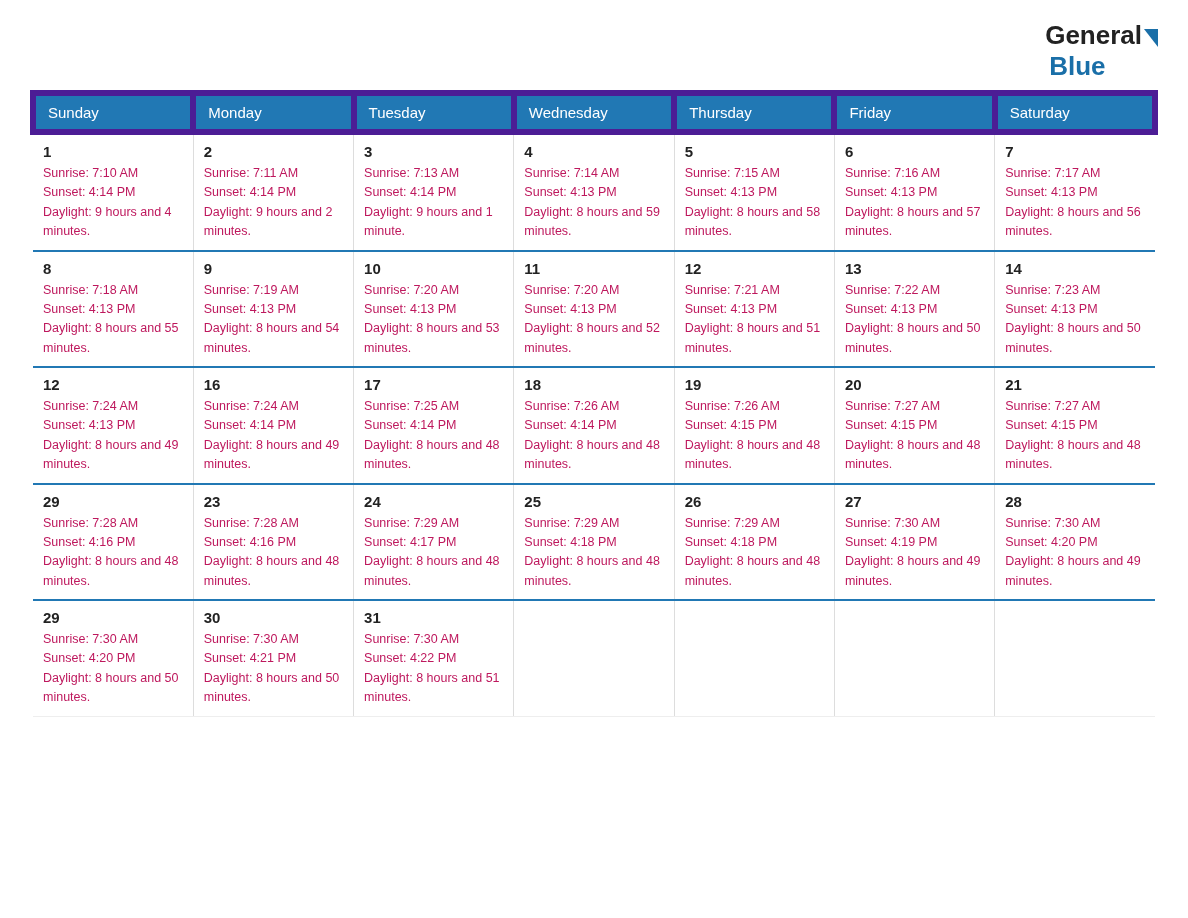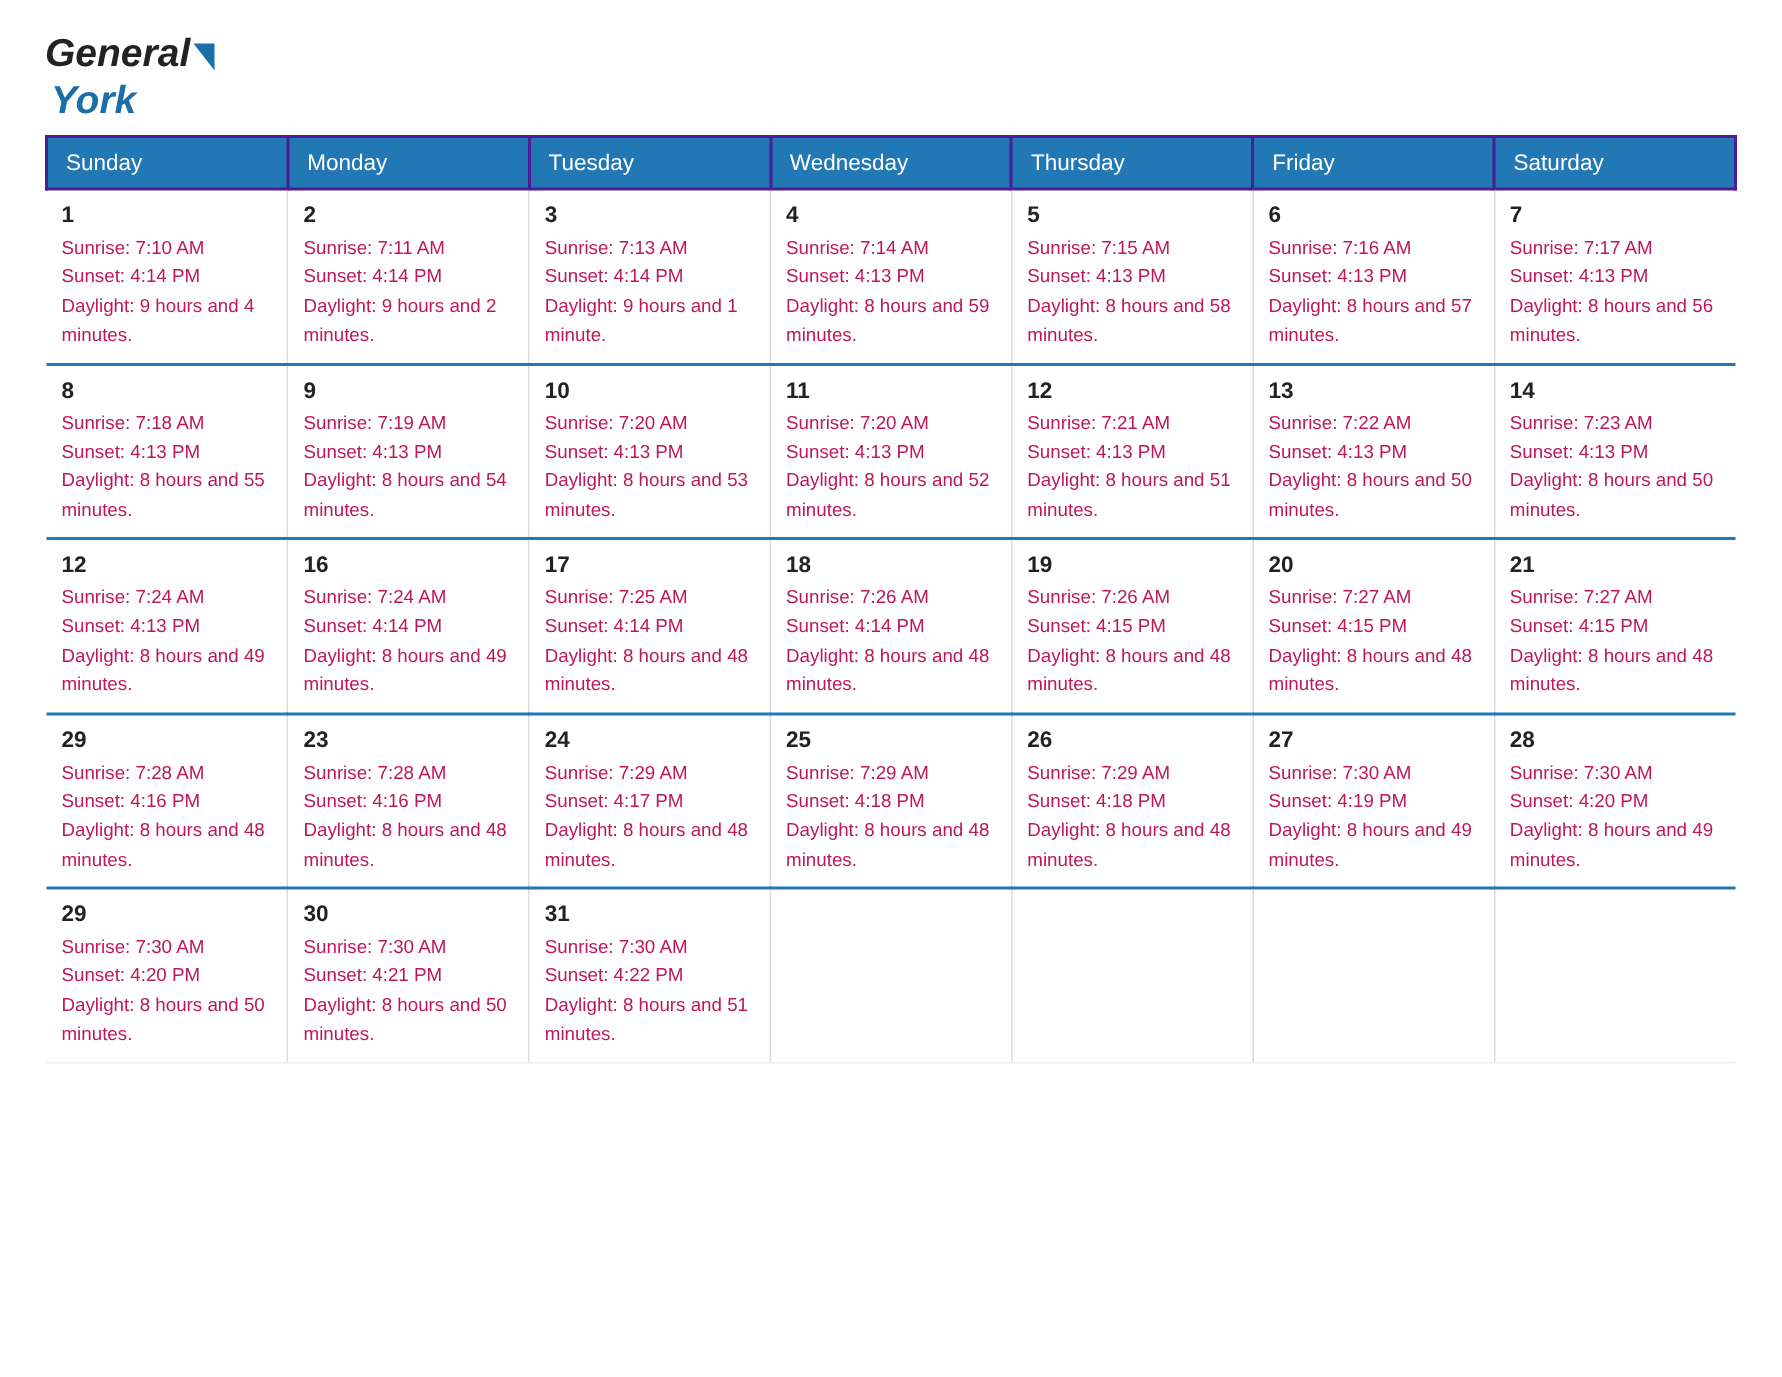--- a/index.html
+++ b/index.html
@@ -15,9 +15,8 @@
     }
     .header {
       display: flex;
-      justify-content: flex-start;
+      justify-content: flex-end;
       align-items: flex-start;
-      font-style: italic;
     }
     .logo {
       display: flex;

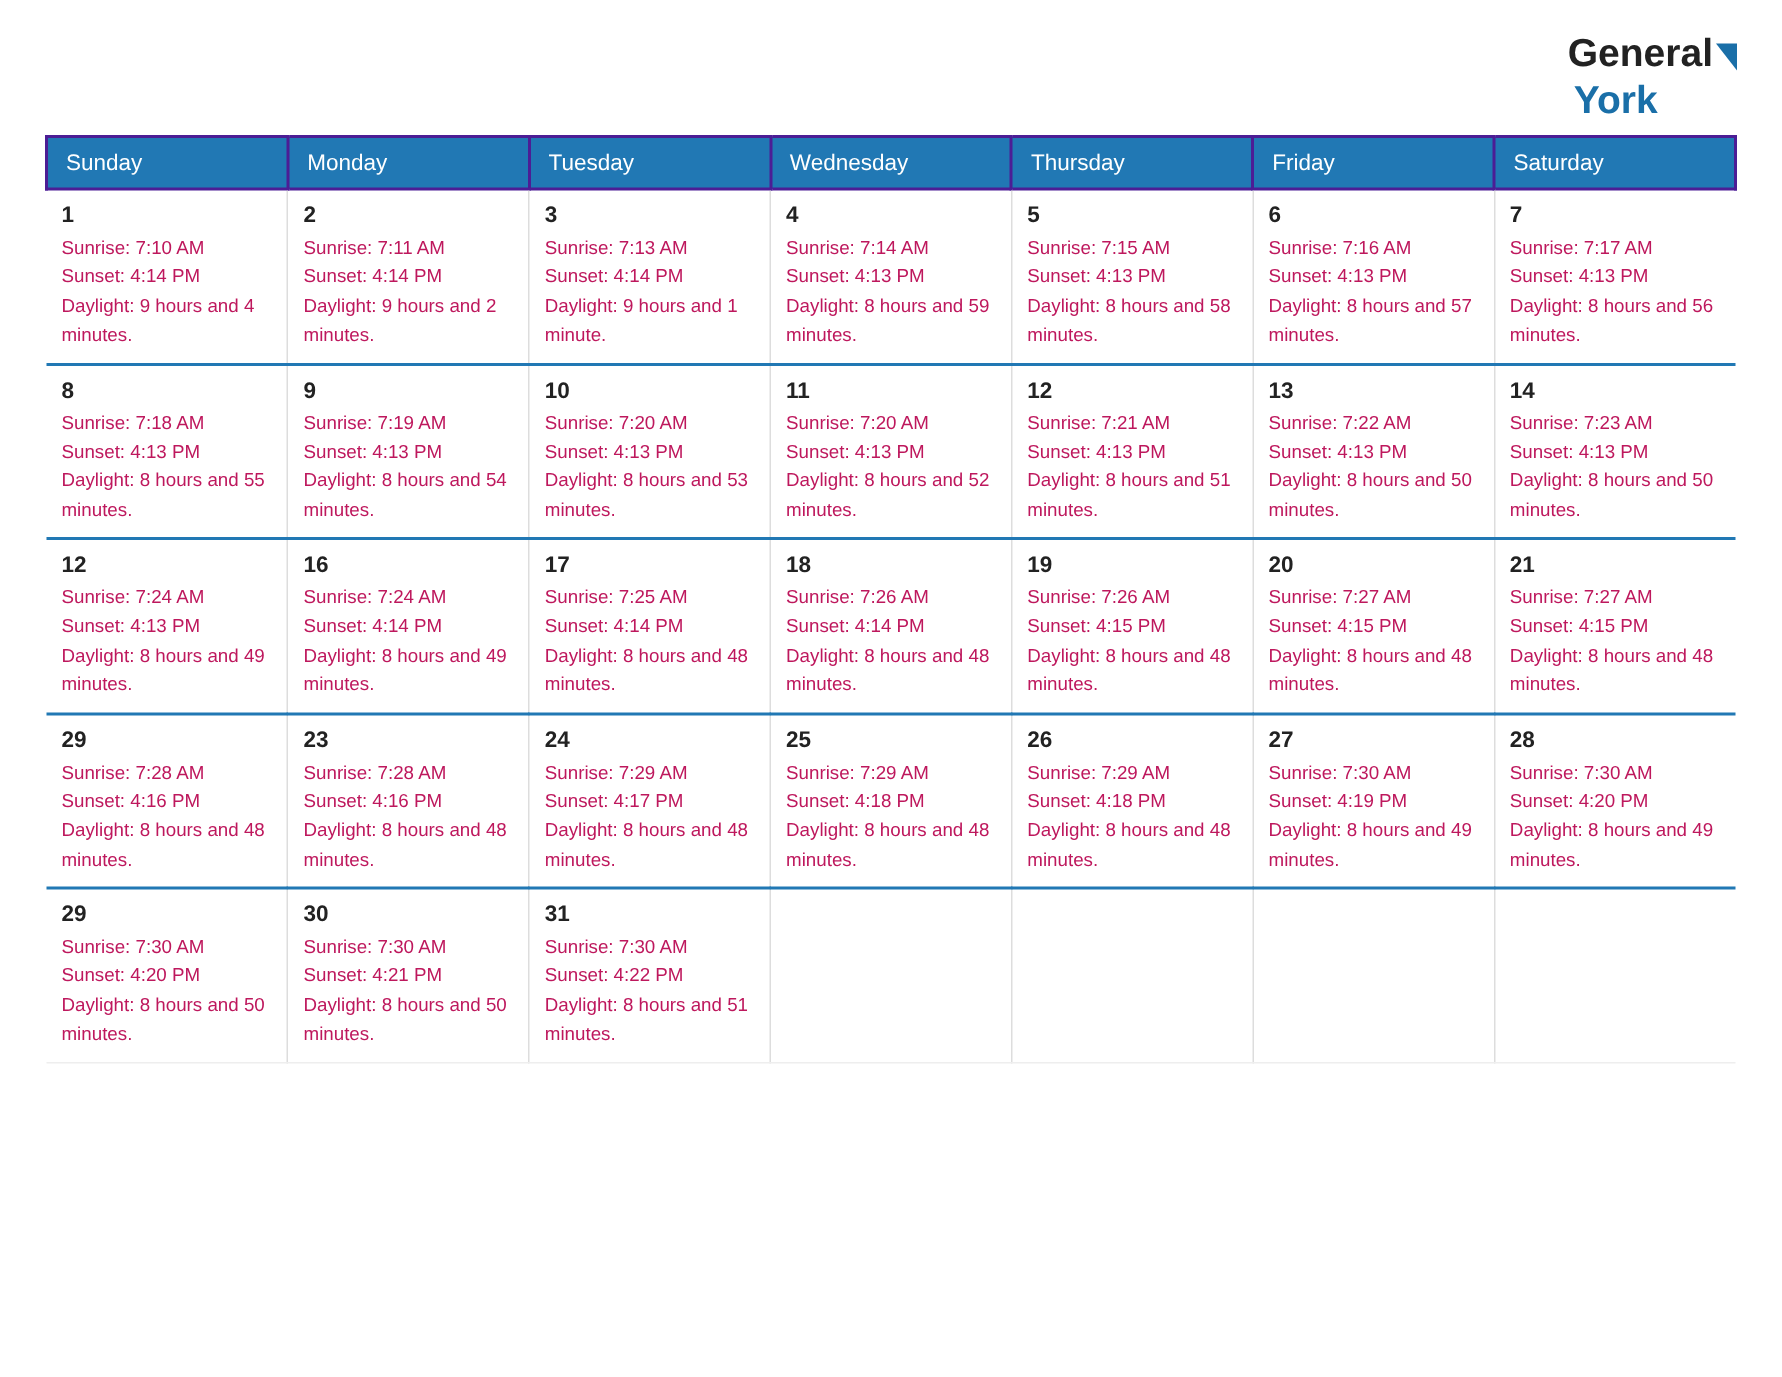--- a/index.html
+++ b/index.html
@@ -119,7 +119,7 @@
         <span class="logo-arrow"></span>
       </div>
       <div style="margin-left:2px;">
-        <span class="logo-blue">York</span>
+        <span class="logo-blue">Blue</span>
       </div>
     </div>
   </div>

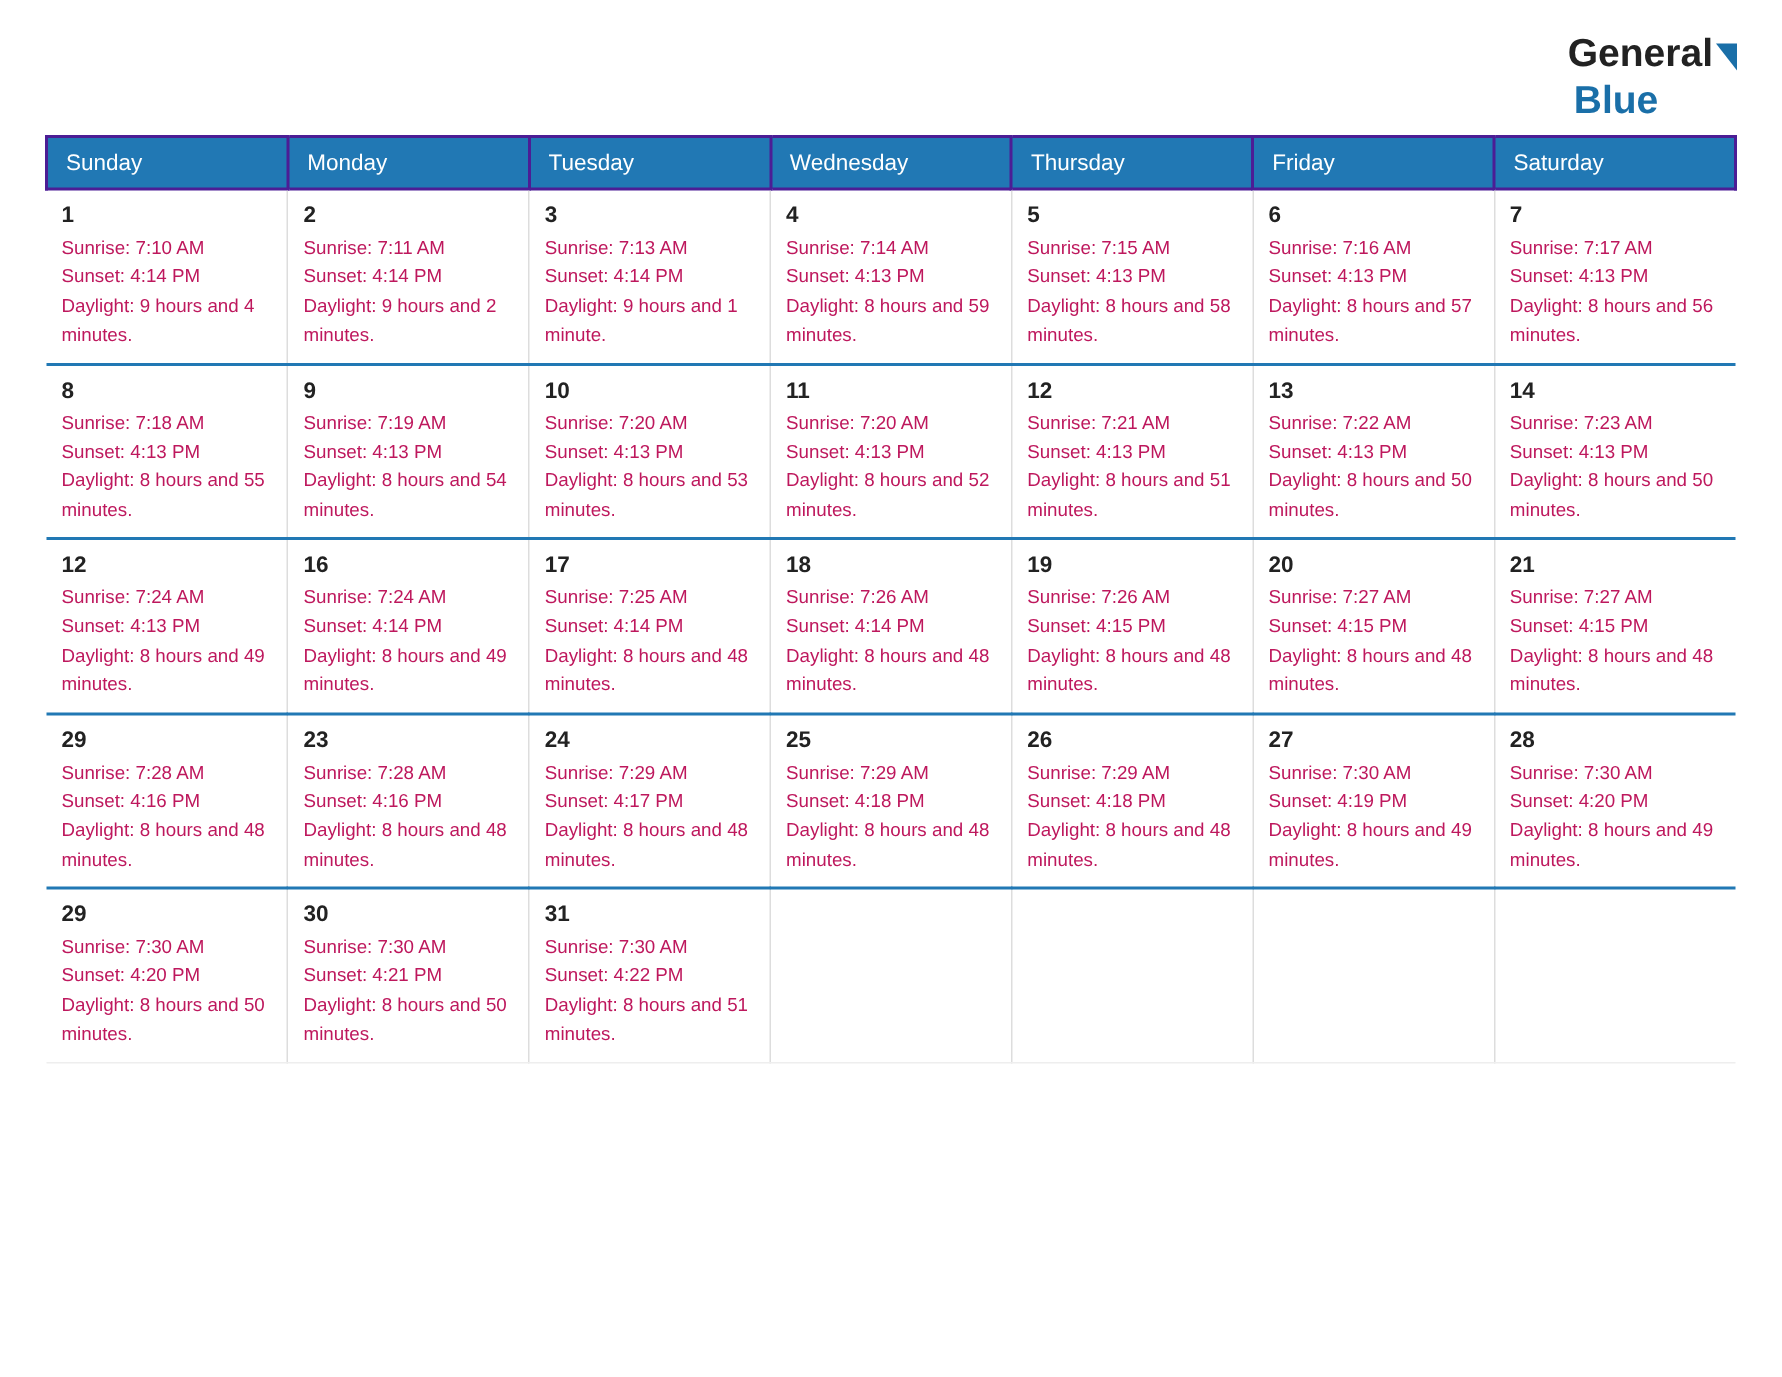--- a/index.html
+++ b/index.html
@@ -75,7 +75,7 @@
       font-weight: normal;
       padding: 8px 12px;
       text-align: left;
-      border: 2px solid #4c1d95;
+      border: 6px solid #4c1d95;
     }
     tbody tr {
       border-top: 2px solid #2178b4;

